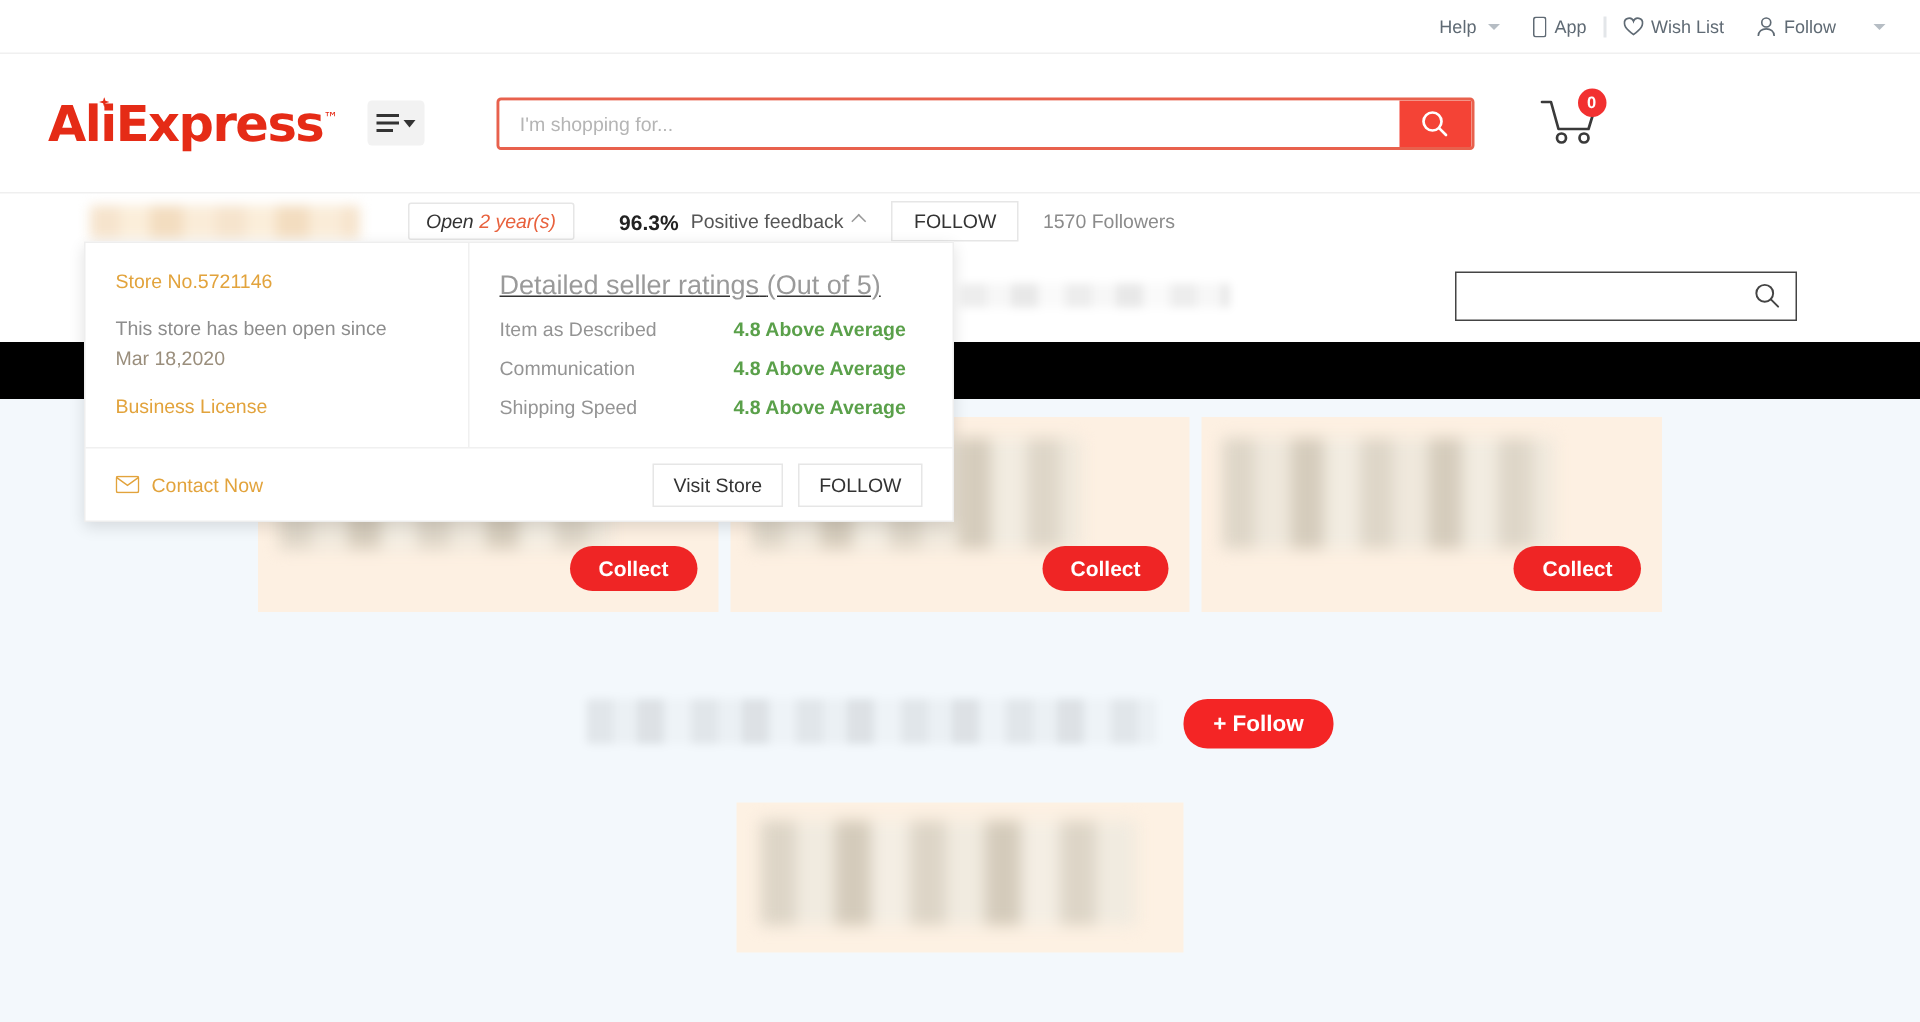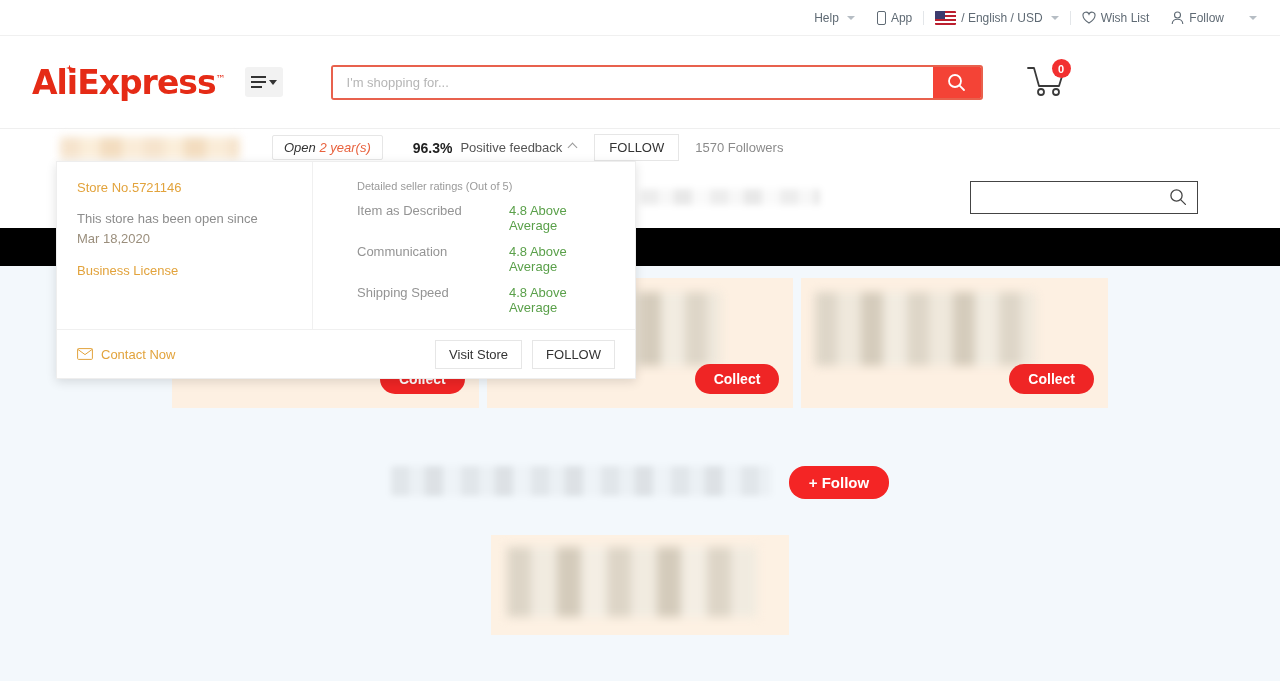--- a/index.html
+++ b/index.html
@@ -287,11 +287,6 @@
     <span>App</span>
   </div>
   <div class="tb-sep"></div>
-  <div class="tb-item">
-    <span class="flag"></span>
-    <span>/ English /  USD</span>
-    <span class="caret"></span>
-  </div>
   <div class="tb-sep"></div>
   <div class="tb-item">
     <svg class="ico" width="14" height="13" viewBox="0 0 14 13">

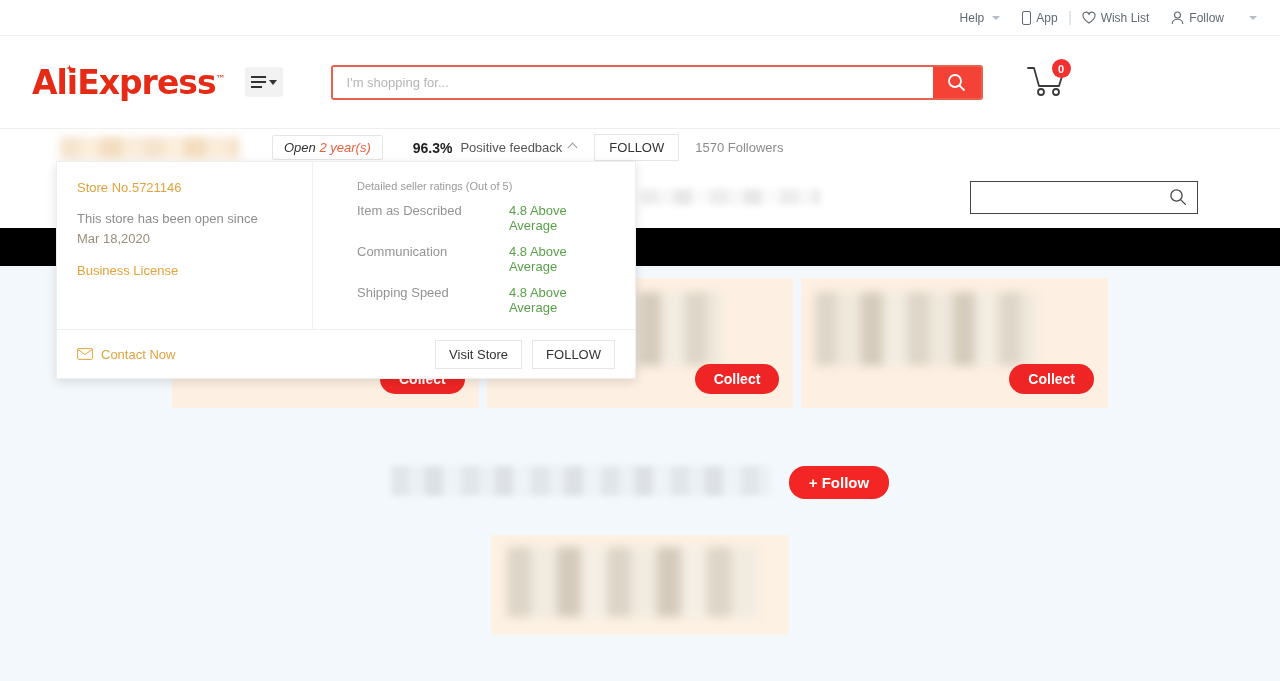--- a/index.html
+++ b/index.html
@@ -158,7 +158,7 @@
     box-shadow: 0 3px 10px rgba(0,0,0,.12);
     z-index: 30;
   }
-  .panel-body { display: flex; min-height: 136px; gap: 24px; }
+  .panel-body { display: flex; min-height: 136px; }
   .panel-left {
     width: 256px; padding: 18px 20px 14px;
     border-right: 1px solid #f0f0f0;

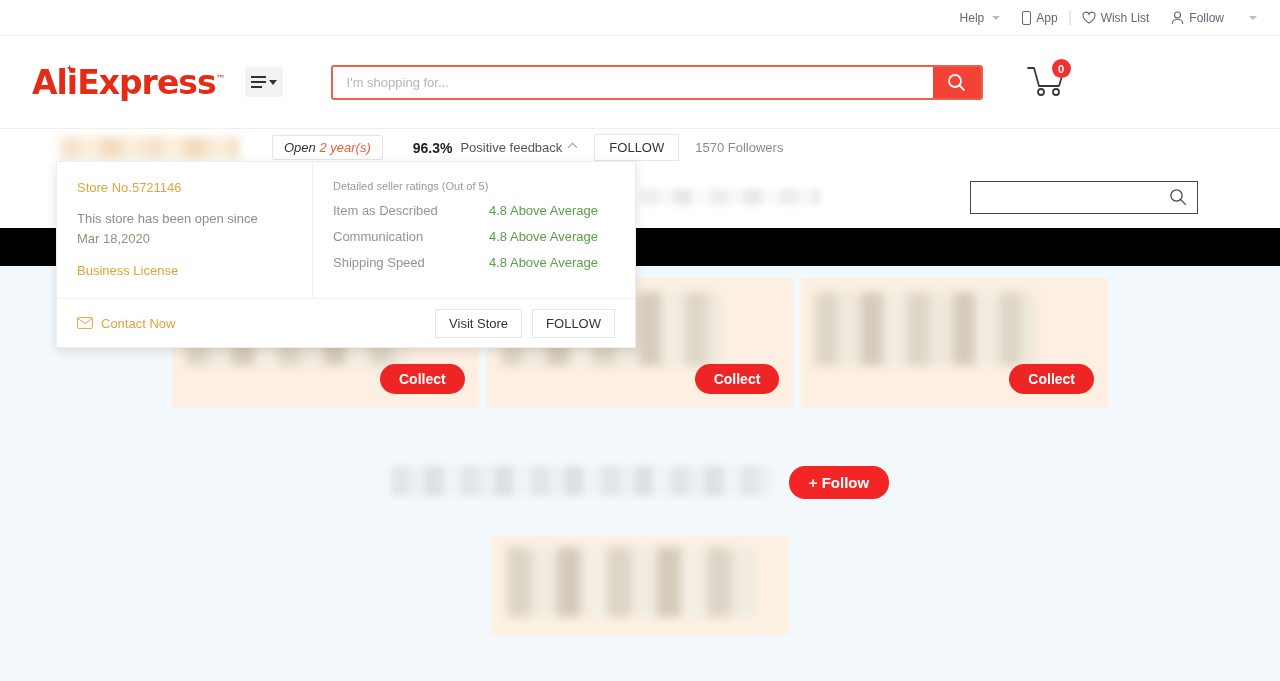--- a/index.html
+++ b/index.html
@@ -174,7 +174,7 @@
   .biz-license {
     margin-top: 14px; font-size: 13px; color: #e2a33c; cursor: pointer;
   }
-  .dsr-title { font-size: 11px; font-weight: bold; color: #333; }
+  .dsr-title { font-size: 18px; font-weight: bold; color: #333; text-decoration: underline; }
   .dsr-title span { color: #9a9a9a; font-weight: normal; }
   .dsr-row {
     display: flex; margin-top: 11px; font-size: 13px;

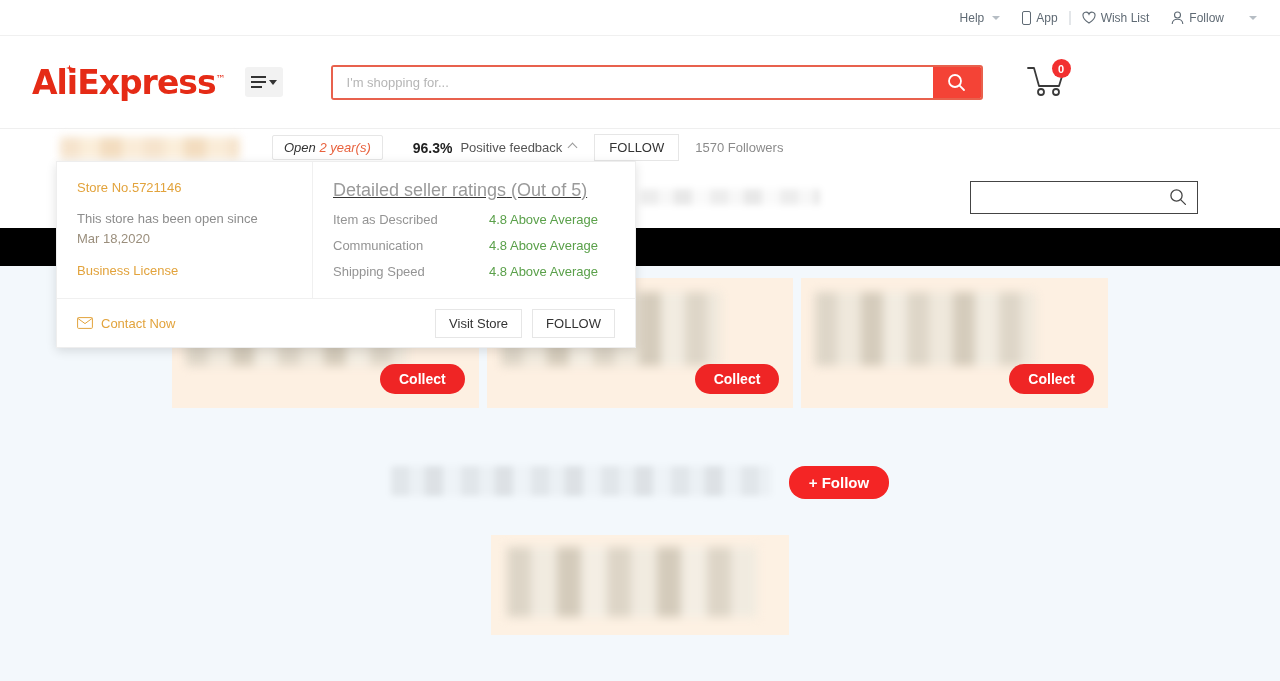--- a/index.html
+++ b/index.html
@@ -180,7 +180,7 @@
     display: flex; margin-top: 11px; font-size: 13px;
   }
   .dsr-name { width: 156px; color: #949494; }
-  .dsr-val { color: #5aa04a; }
+  .dsr-val { color: #5aa04a; font-weight: bold; }
   .panel-foot {
     border-top: 1px solid #f0f0f0;
     height: 49px; display: flex; align-items: center;

